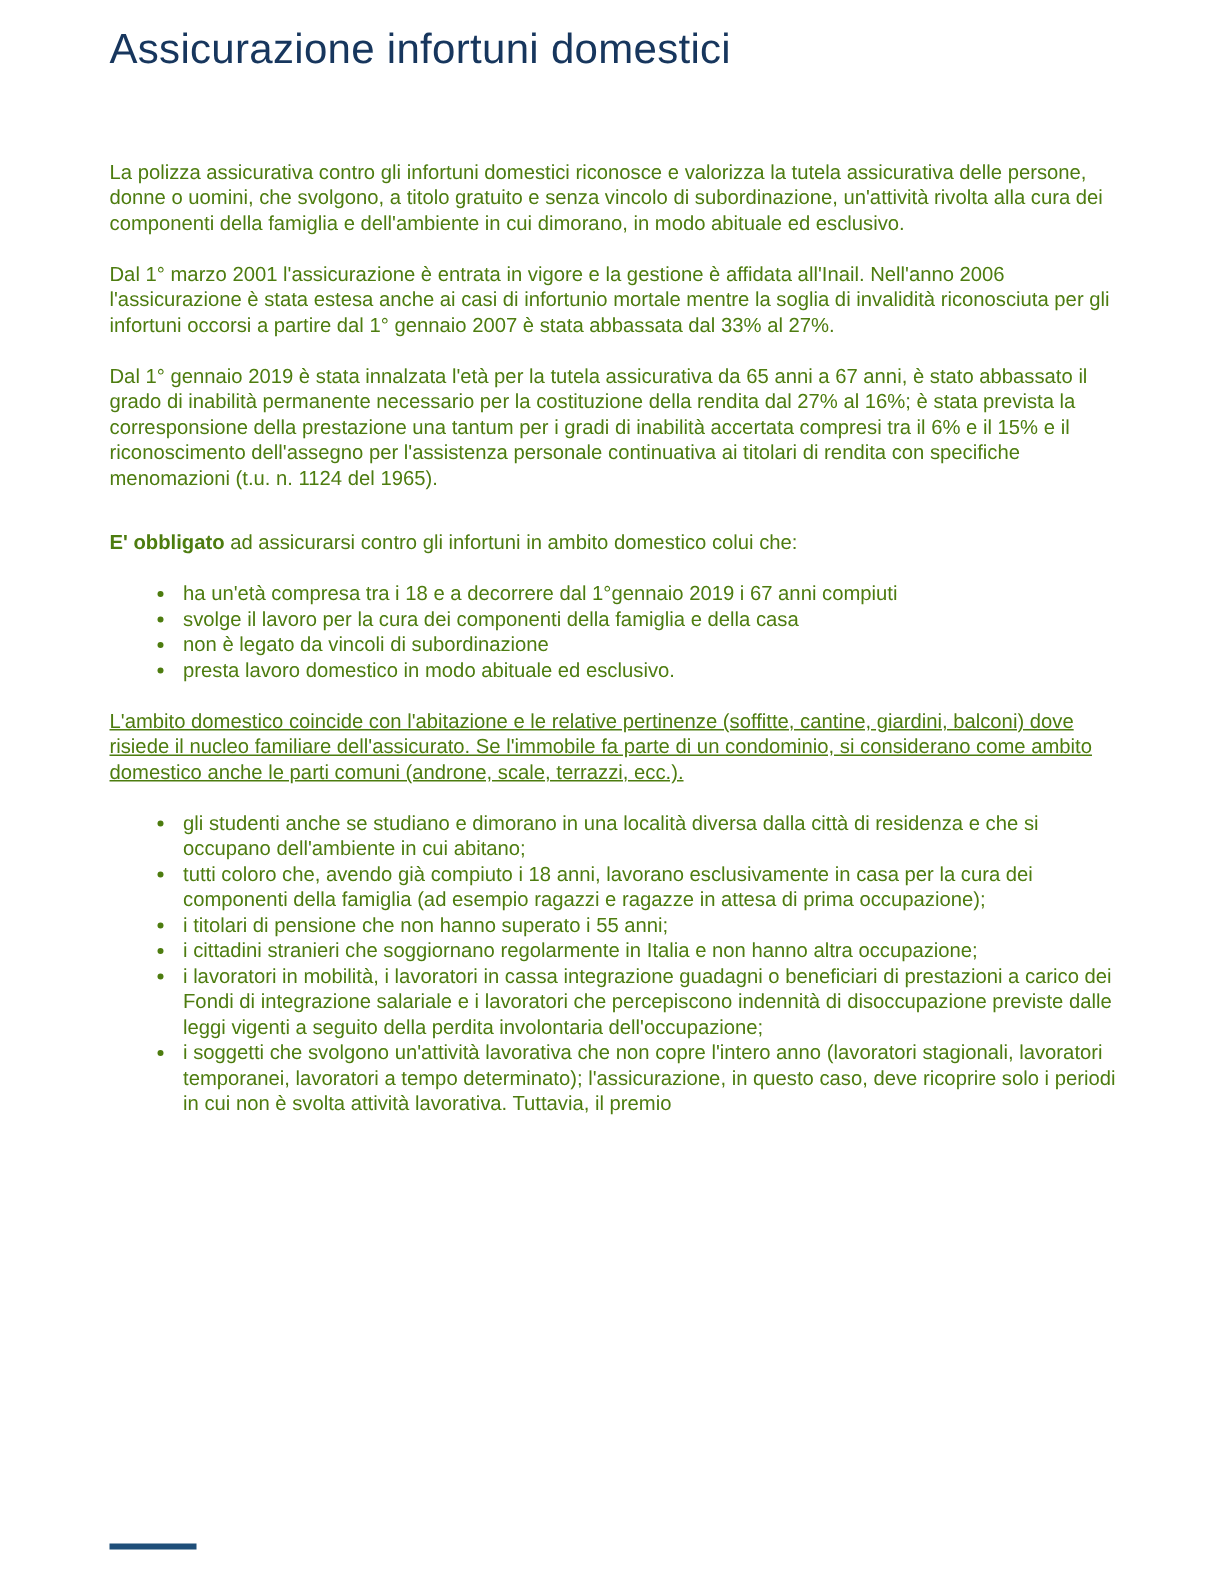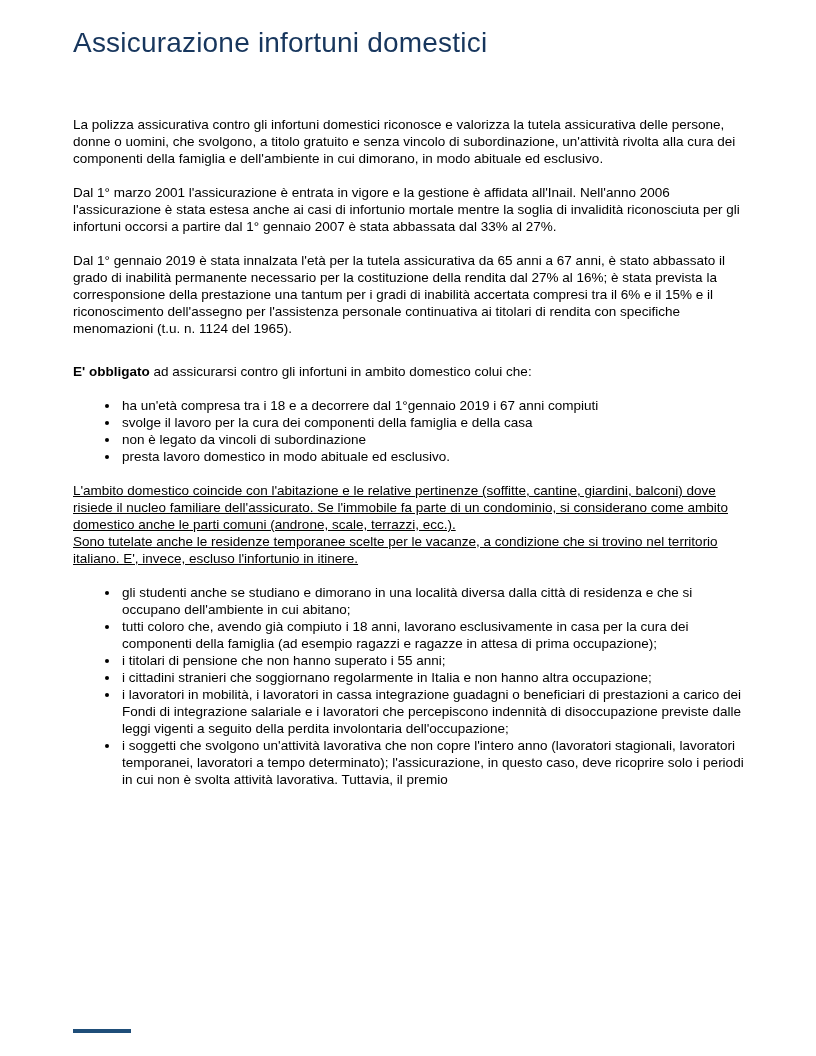--- a/index.html
+++ b/index.html
@@ -15,7 +15,7 @@
     margin: 0 auto;
     background: #ffffff;
     box-sizing: border-box;
-    padding: 26px 68px 0 73px;
+    padding: 16px 68px 0 73px;
     font-family: "Liberation Sans", "DejaVu Sans", sans-serif;
     color: #222222;
     overflow: hidden;

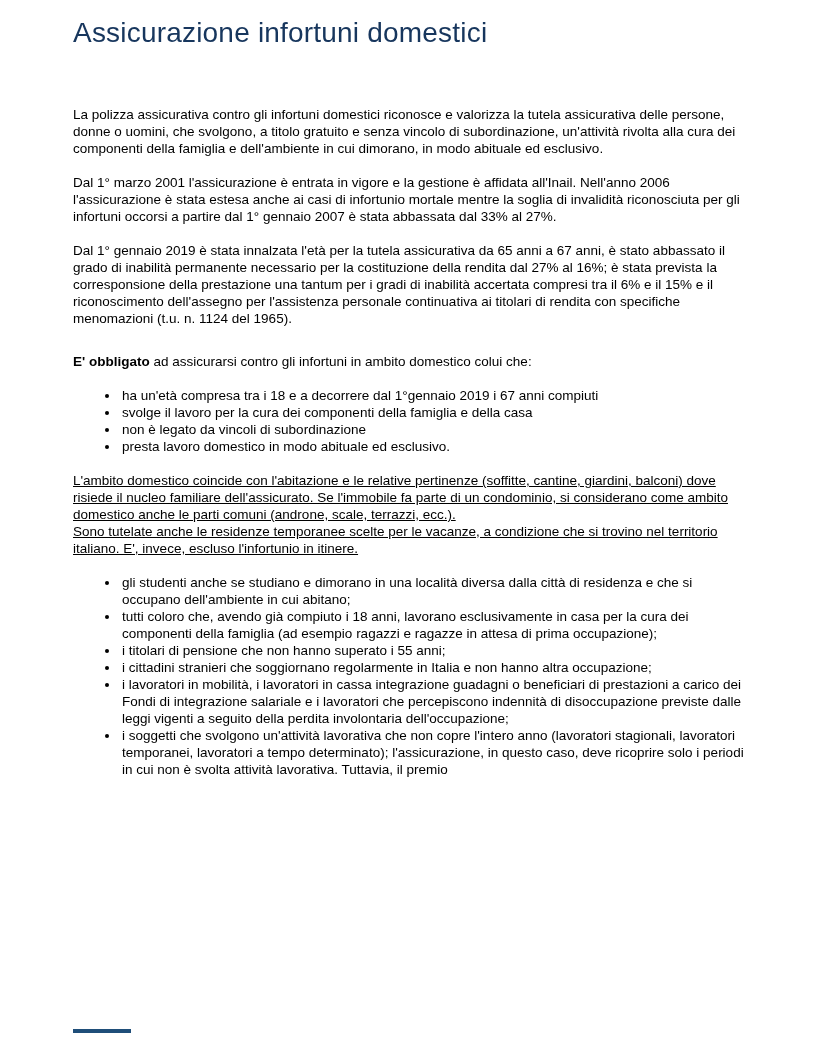--- a/index.html
+++ b/index.html
@@ -31,7 +31,7 @@
   .body-text, .doc-list li {
     font-size: 13.5px;
     line-height: 17px;
-    color: #000000;
+    color: #4d7c0f;
   }
   p.body-text {
     margin: 0 0 17px 0;

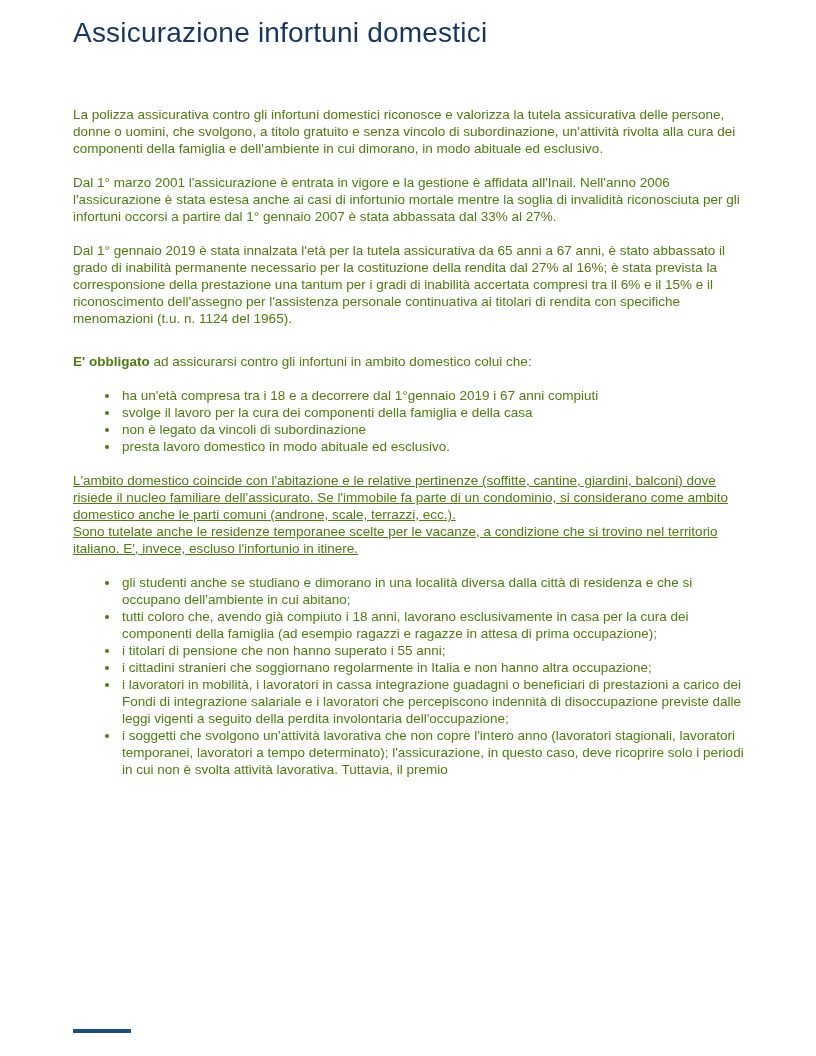--- a/index.html
+++ b/index.html
@@ -94,7 +94,6 @@
 
   <p class="body-text compound">
     <span class="line">L'ambito domestico coincide con l'abitazione e le relative pertinenze (soffitte, cantine, giardini, balconi) dove risiede il nucleo familiare dell'assicurato. Se l'immobile fa parte di un condominio, si considerano come ambito domestico anche le parti comuni (androne, scale, terrazzi, ecc.).</span>
-    <span class="line">Sono tutelate anche le residenze temporanee scelte per le vacanze, a condizione che si trovino nel territorio italiano. E', invece, escluso l'infortunio in itinere.</span>
   </p>
 
 

